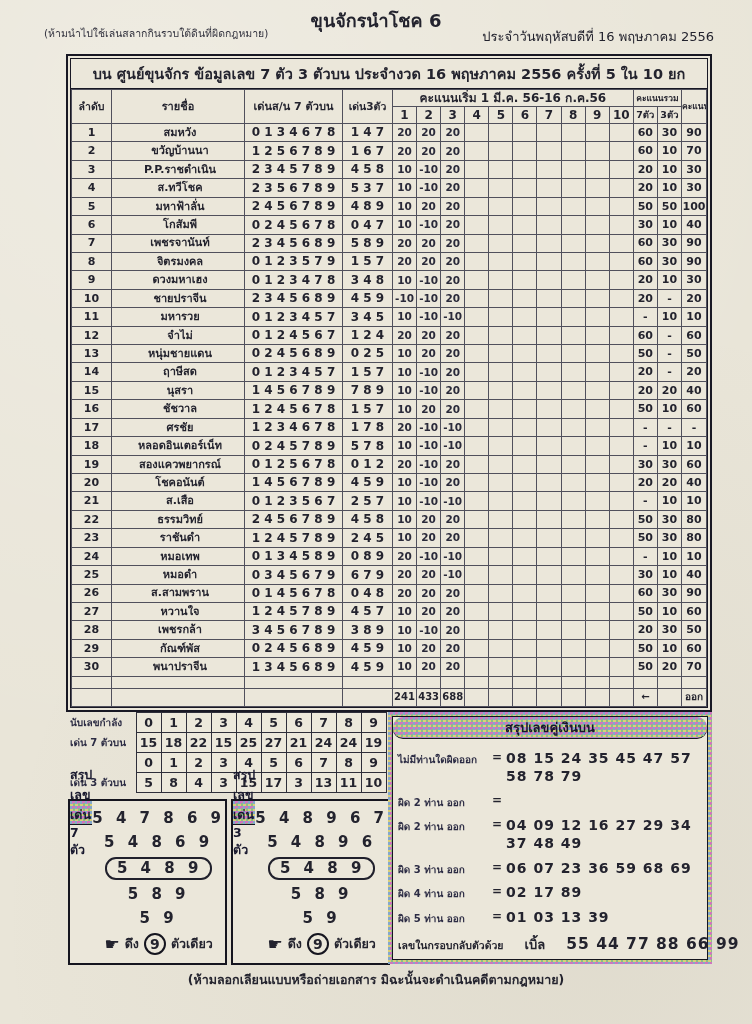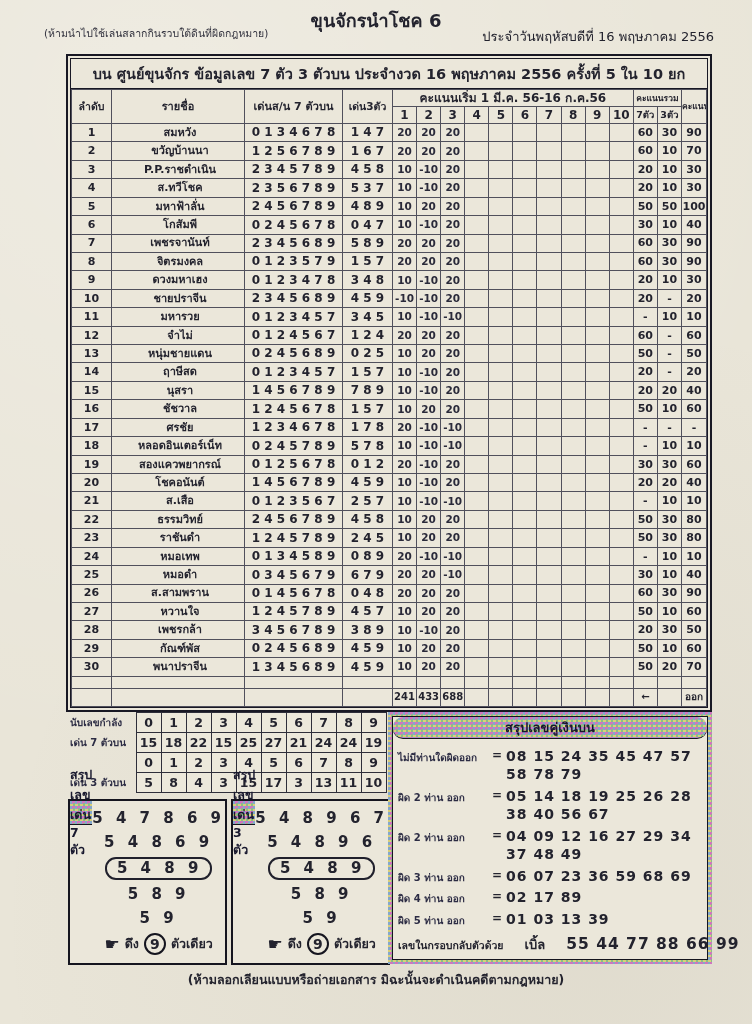--- a/index.html
+++ b/index.html
@@ -853,7 +853,6 @@
           <div class="pair-line">
             <span class="pair-label">ผิด 2 ท่าน ออก</span>
             <span class="pair-eq">=</span>
-            <span class="pair-value">05 14 18 19 25 26 28 38 40 56 67</span>
           </div>
           <div class="pair-line">
             <span class="pair-label">ผิด 2 ท่าน ออก</span>

